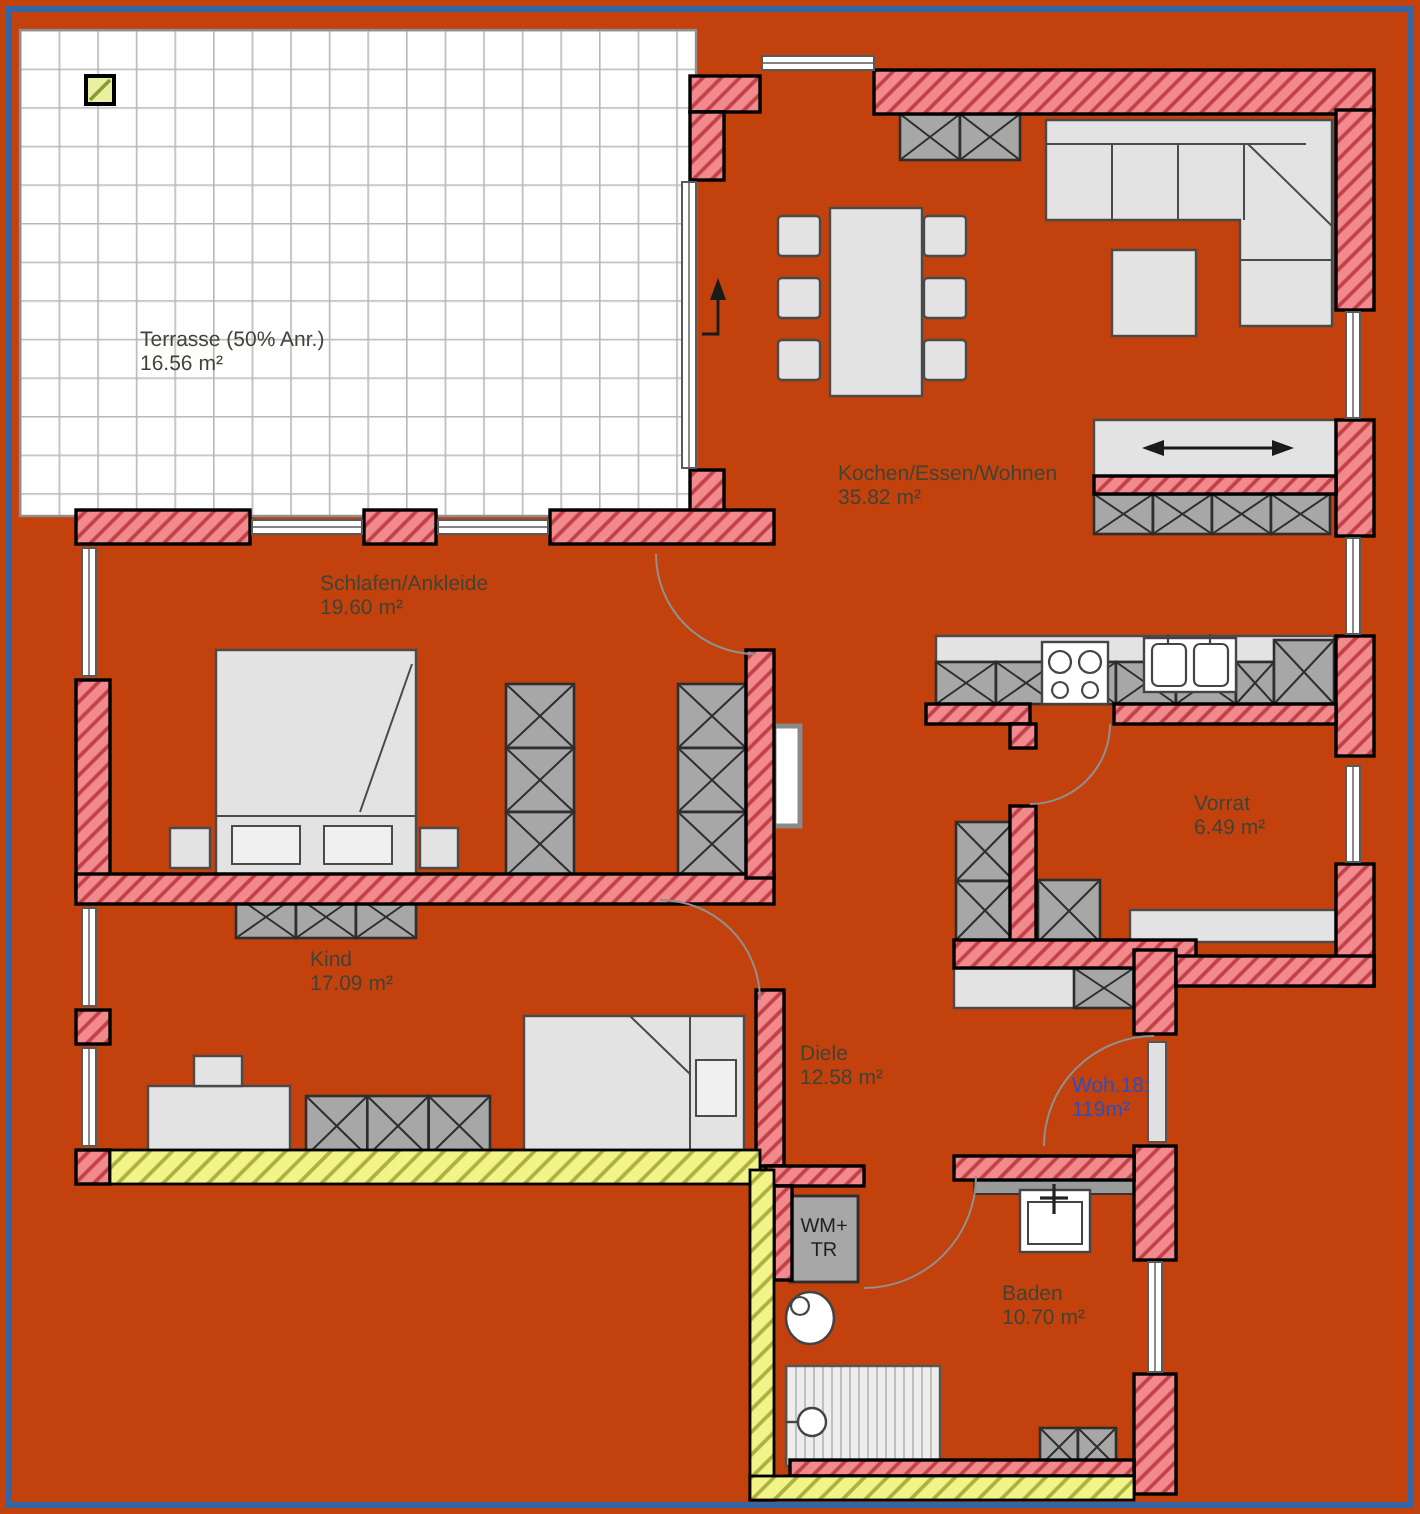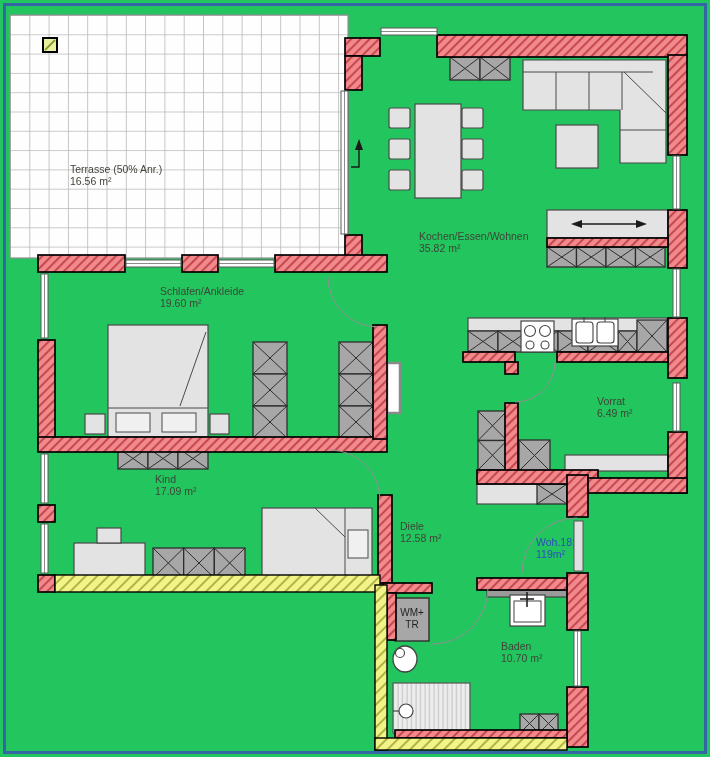--- a/index.html
+++ b/index.html
@@ -3,7 +3,7 @@
 <meta charset="utf-8">
 <style>
   html,body{margin:0;padding:0;background:#ffffff;}
-  .page{position:relative;width:710px;height:757px;background:#22c55e;overflow:hidden;
+  .page{position:relative;width:710px;height:757px;background:#c2410c;overflow:hidden;
         font-family:"Liberation Sans",sans-serif;}
   .frame{position:absolute;left:3px;top:3px;right:3px;bottom:3px;border:3px solid #3465a4;pointer-events:none;}
   svg{position:absolute;left:0;top:0;}

